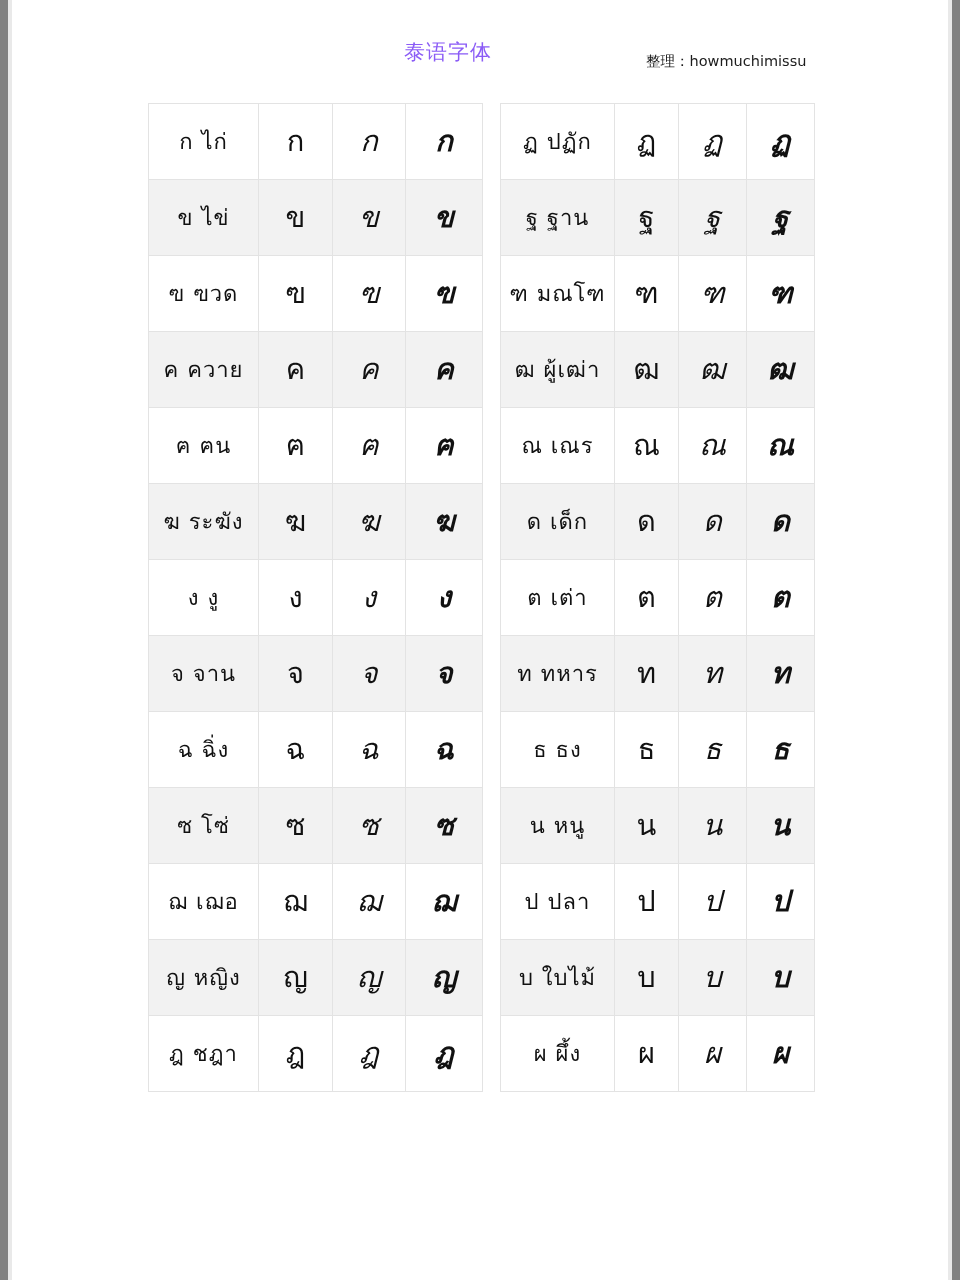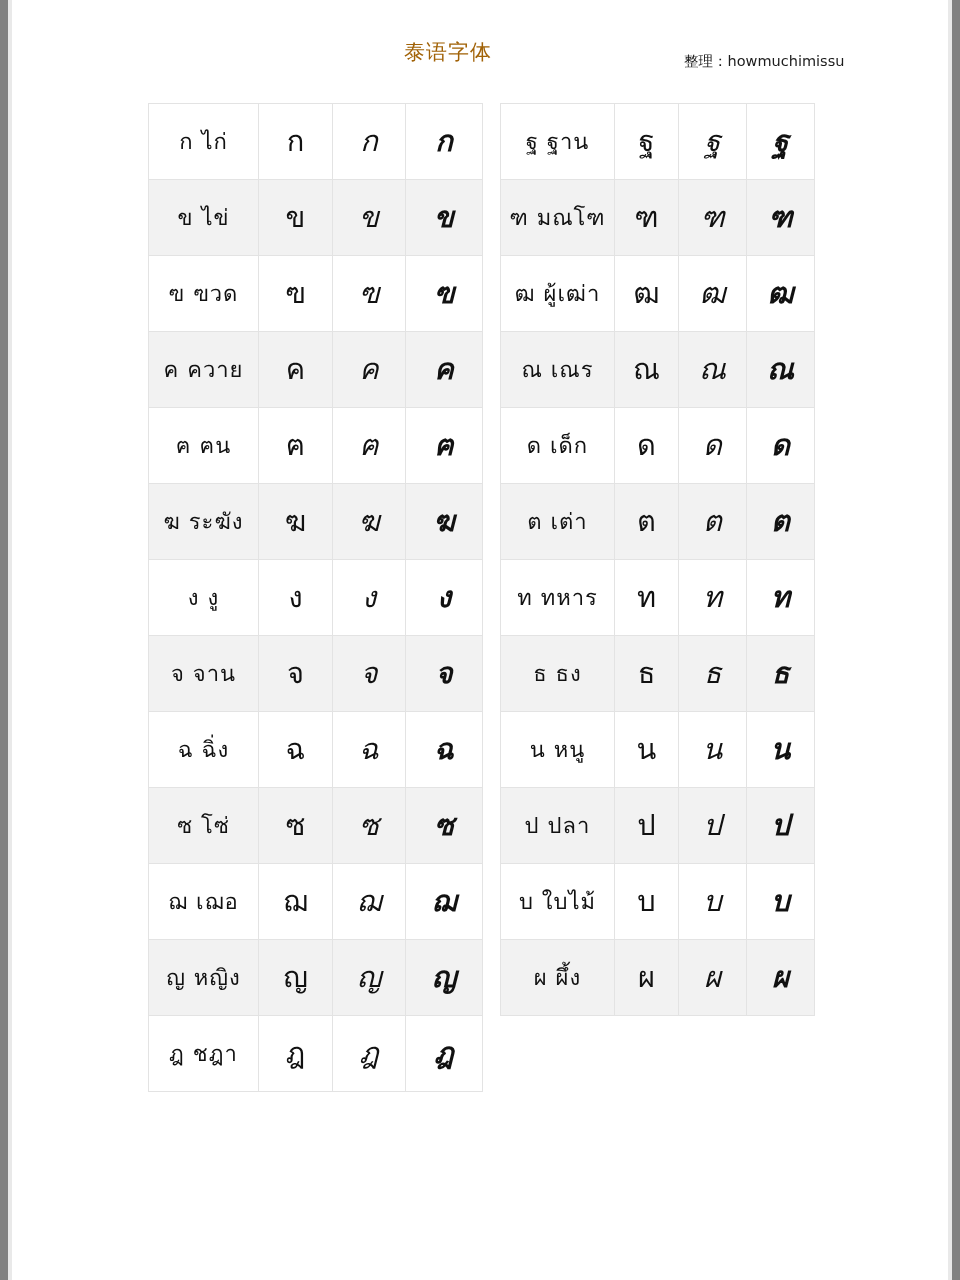--- a/index.html
+++ b/index.html
@@ -53,7 +53,7 @@
     top: 38px;
     font-family: "DejaVu Serif", "Liberation Serif", serif;
     font-size: 21px;
-    color: #a16207;
+    color: #8b5cf6;
     letter-spacing: 1px;
     white-space: nowrap;
   }

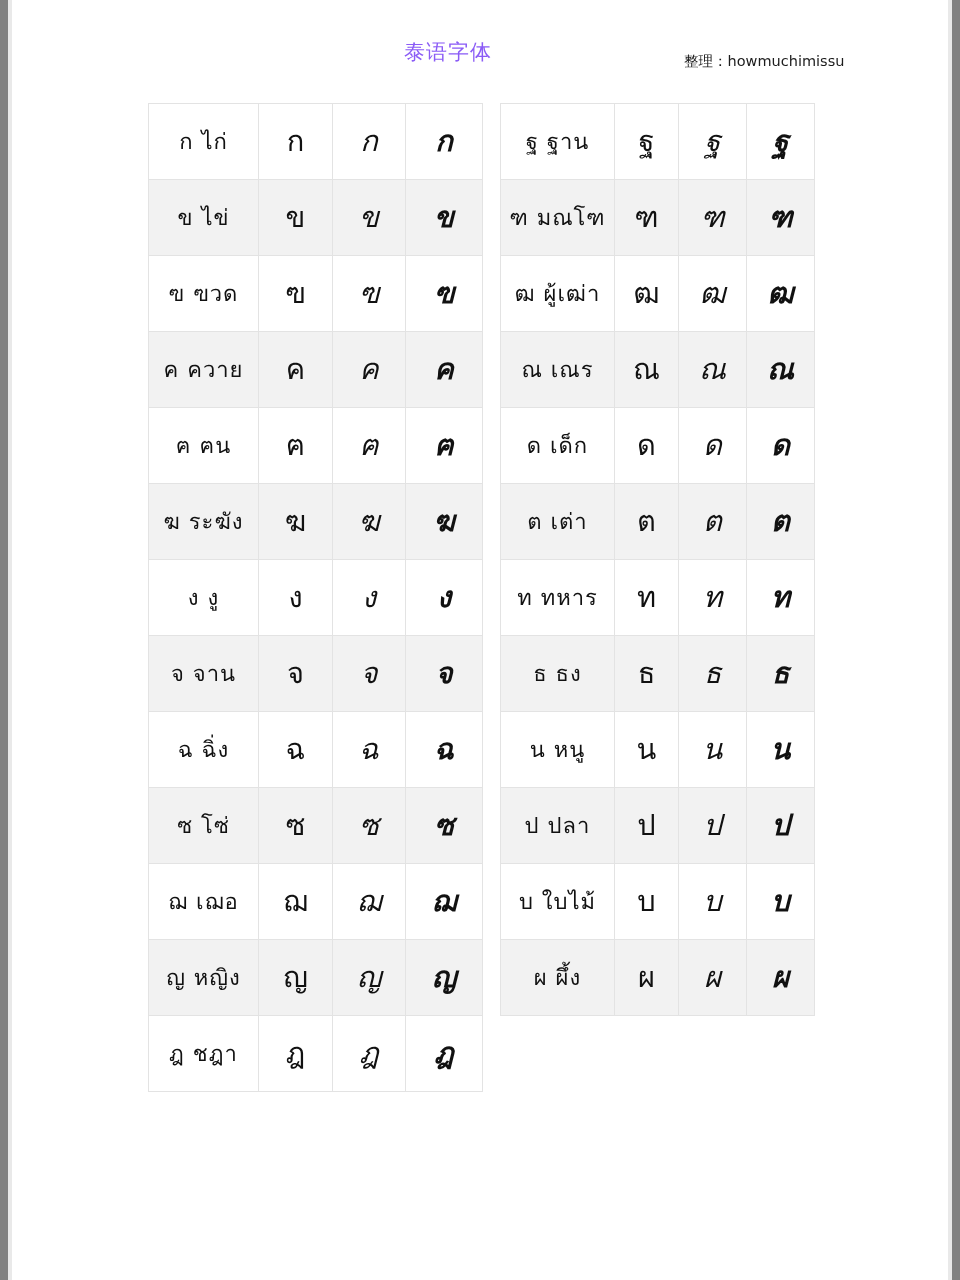--- a/index.html
+++ b/index.html
@@ -65,7 +65,6 @@
     color: #1c1c1c;
     white-space: nowrap;
     font-family: "DejaVu Sans", "Liberation Sans", sans-serif;
-    margin-left: 38px;
   }
 
   .tables-wrap {

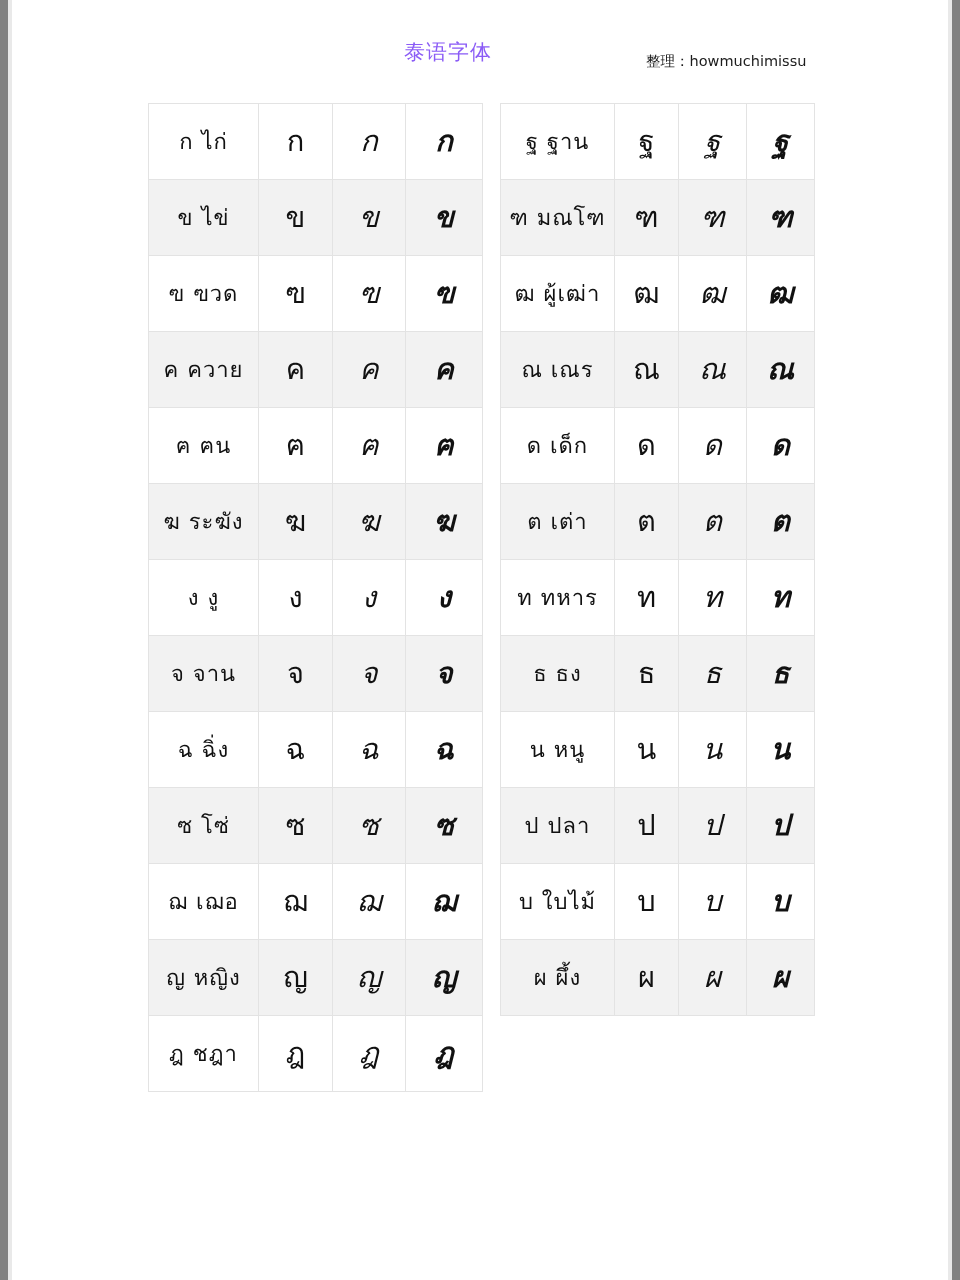--- a/index.html
+++ b/index.html
@@ -250,6 +250,12 @@
       </colgroup>
       <tbody>
           <tr>
+            <td class="cell-name">ฏ ปฏัก</td>
+            <td class="cell-v1">ฏ</td>
+            <td class="cell-v2">ฏ</td>
+            <td class="cell-v3">ฏ</td>
+          </tr>
+          <tr>
             <td class="cell-name">ฐ ฐาน</td>
             <td class="cell-v1">ฐ</td>
             <td class="cell-v2">ฐ</td>

